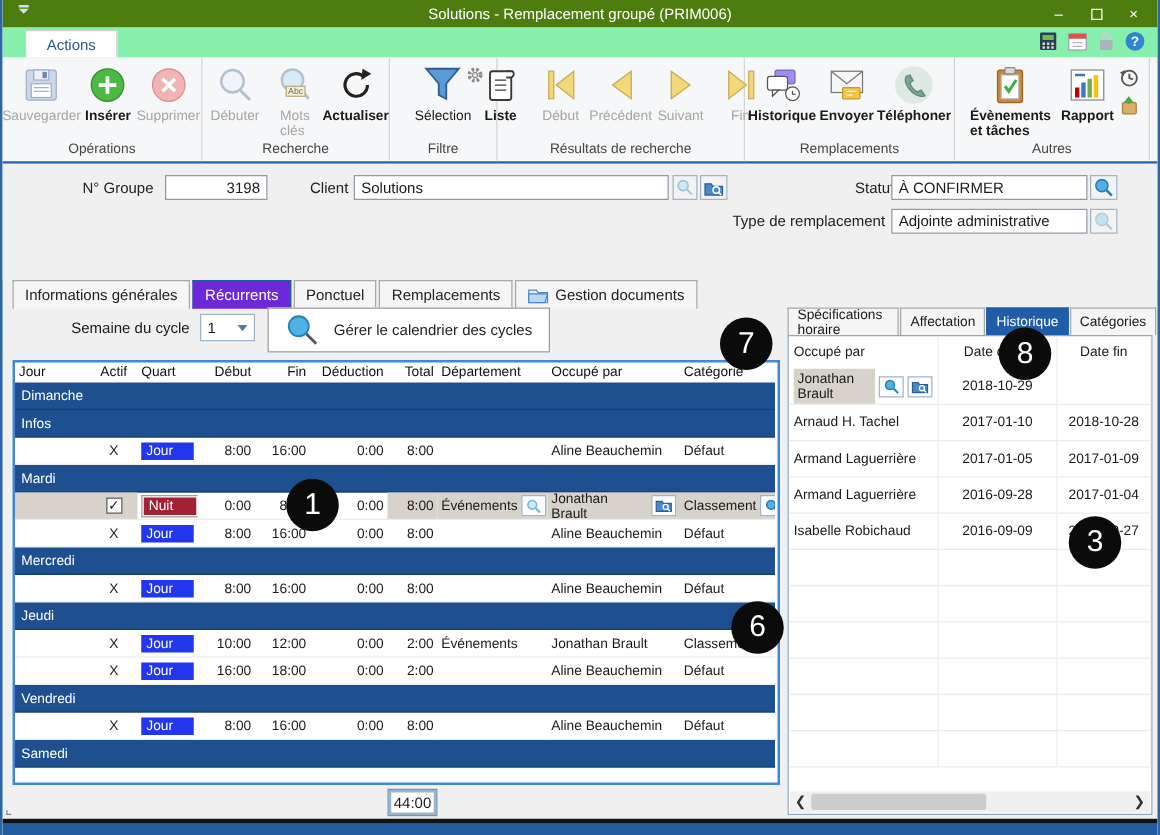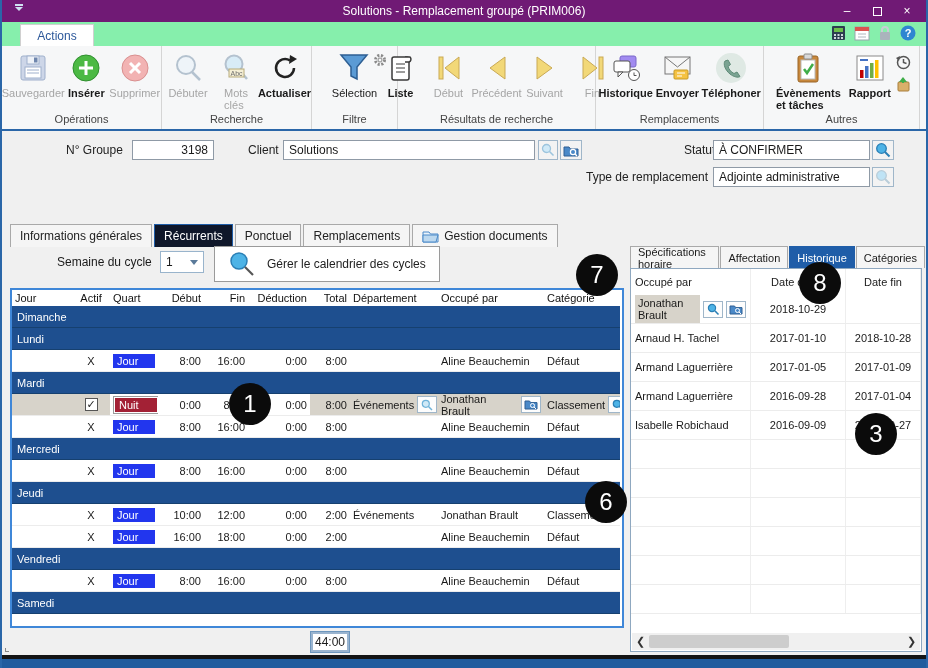--- a/index.html
+++ b/index.html
@@ -7,7 +7,7 @@
   .window { position:relative; width:928px; height:668px; background:#f0f0f0; overflow:hidden;
             border-left:2px solid #2a66a8; border-right:2px solid #2a66a8; font-size:11px; color:#1a1a1a; }
   
-  .titlebar { position:absolute; left:0; top:0; right:0; height:22px; background:#701a75; color:#fff;
+  .titlebar { position:absolute; left:0; top:0; right:0; height:22px; background:#4d7c0f; color:#fff;
               display:flex; align-items:center; }
   .title { position:absolute; left:0; right:0; text-align:center; font-size:12px; }
   .qat { position:absolute; left:12px; top:4px; width:10px; height:9px; }

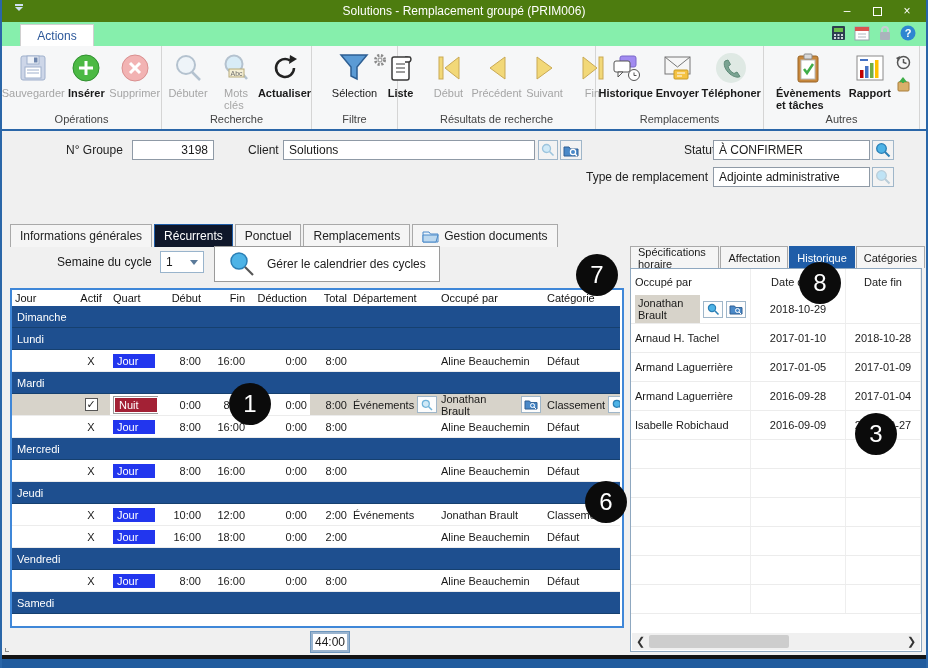--- a/index.html
+++ b/index.html
@@ -45,7 +45,7 @@
   .maintabs { position:absolute; left:8px; top:224px; display:flex; height:23px; }
   .mtab { display:flex; align-items:center; gap:5px; padding:0 9px; background:#f5f5f5; border:1px solid #a9a9a9;
           border-bottom:none; margin-right:2px; font-size:12px; color:#222; }
-  .mtab.active { background:#0f172a; color:#fff; border-color:#1f5da8; }
+  .mtab.active { background:#6d28d9; color:#fff; border-color:#1f5da8; }
   
   .weekrow { position:absolute; left:8px; top:246px; width:614px; height:38px; }
   .weeklabel { position:absolute; left:47px; top:9px; font-size:12px; }

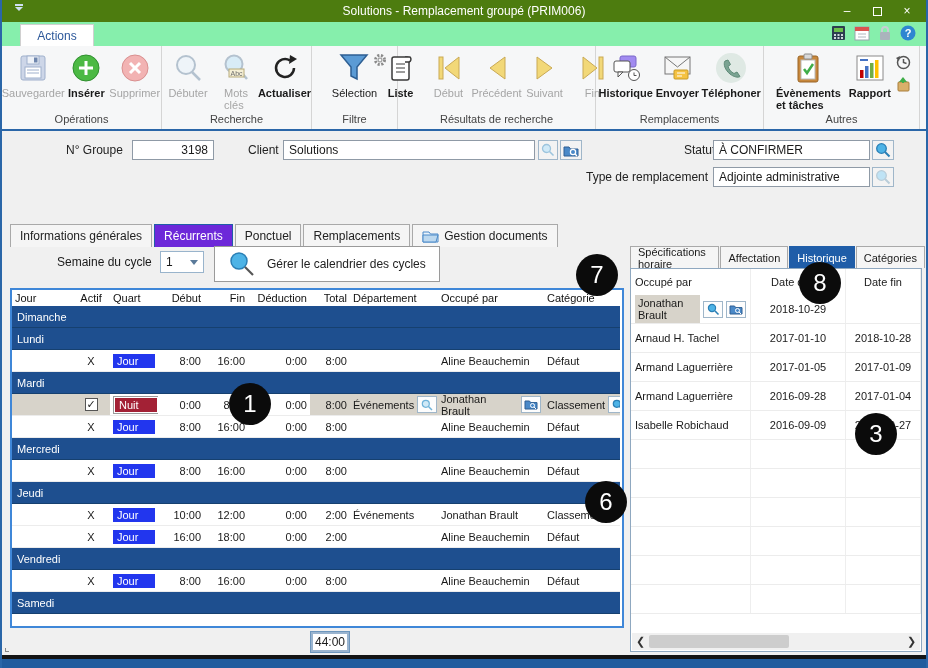--- a/index.html
+++ b/index.html
@@ -496,7 +496,7 @@
         <div class="band">Dimanche</div>
       </div>
     <div class="srow">
-        <div class="band">Lundi</div>
+        <div class="band">Infos</div>
       </div>
 
     <div class="srow">

